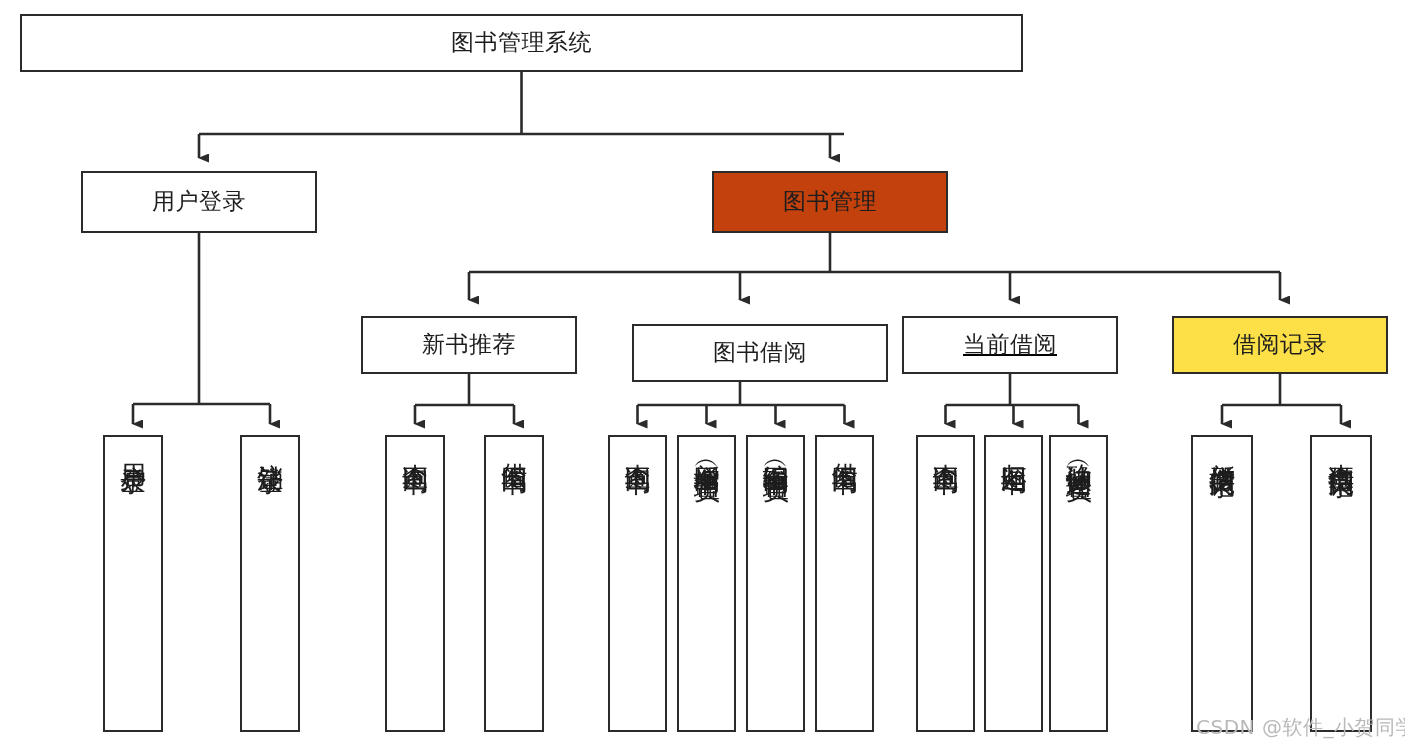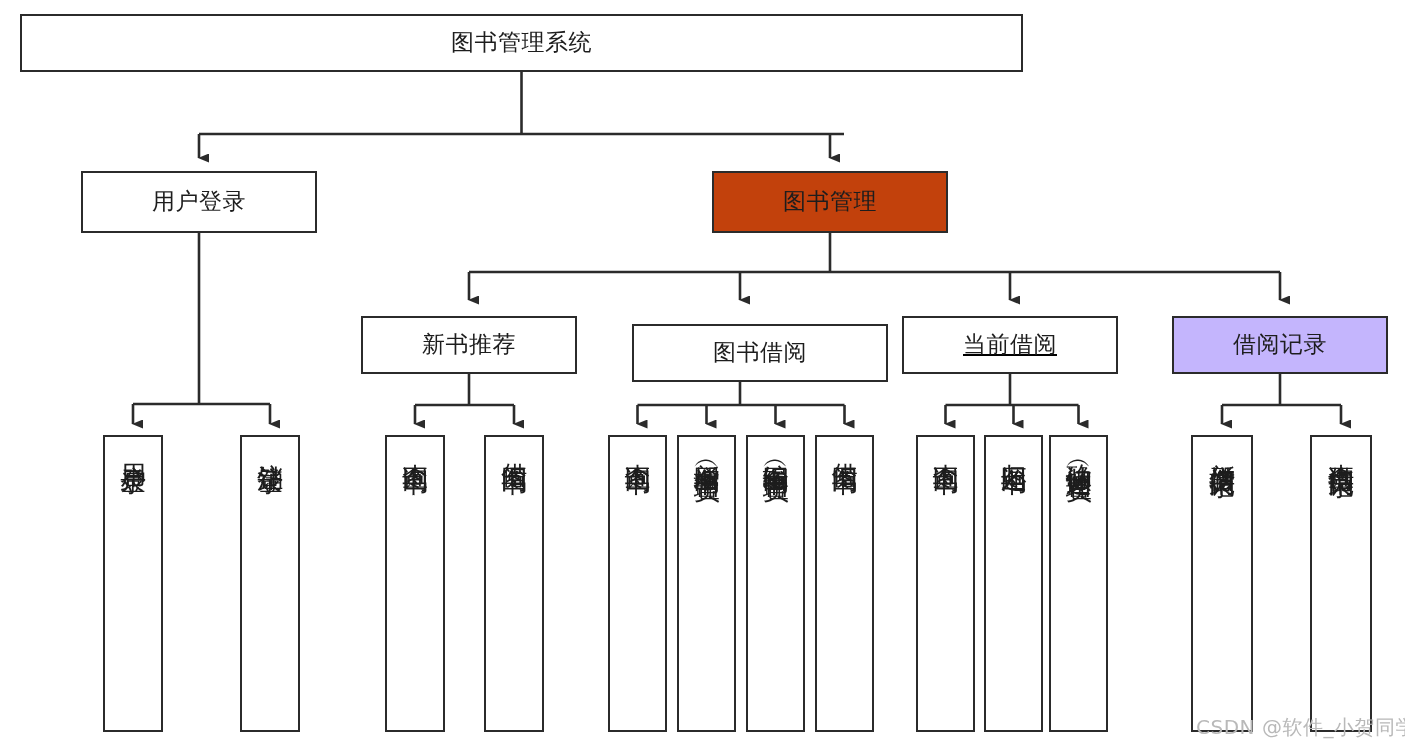--- a/index.html
+++ b/index.html
@@ -145,7 +145,7 @@
   <div class="node horiz" style="left: 902px; top: 316px; width: 216px; height: 58px; border-color: rgb(43, 43, 43); background: rgb(255, 255, 255); text-decoration: underline;">
     <span class="label" style="color: rgb(29, 29, 29);">当前借阅</span>
   </div>
-  <div class="node horiz" style="left: 1172px; top: 316px; width: 216px; height: 58px; border-color: rgb(43, 43, 43); background: #c4b5fd;">
+  <div class="node horiz" style="left: 1172px; top: 316px; width: 216px; height: 58px; border-color: rgb(43, 43, 43); background: #fde047;">
     <span class="label" style="color: rgb(29, 29, 29);">借阅记录</span>
   </div>
 

